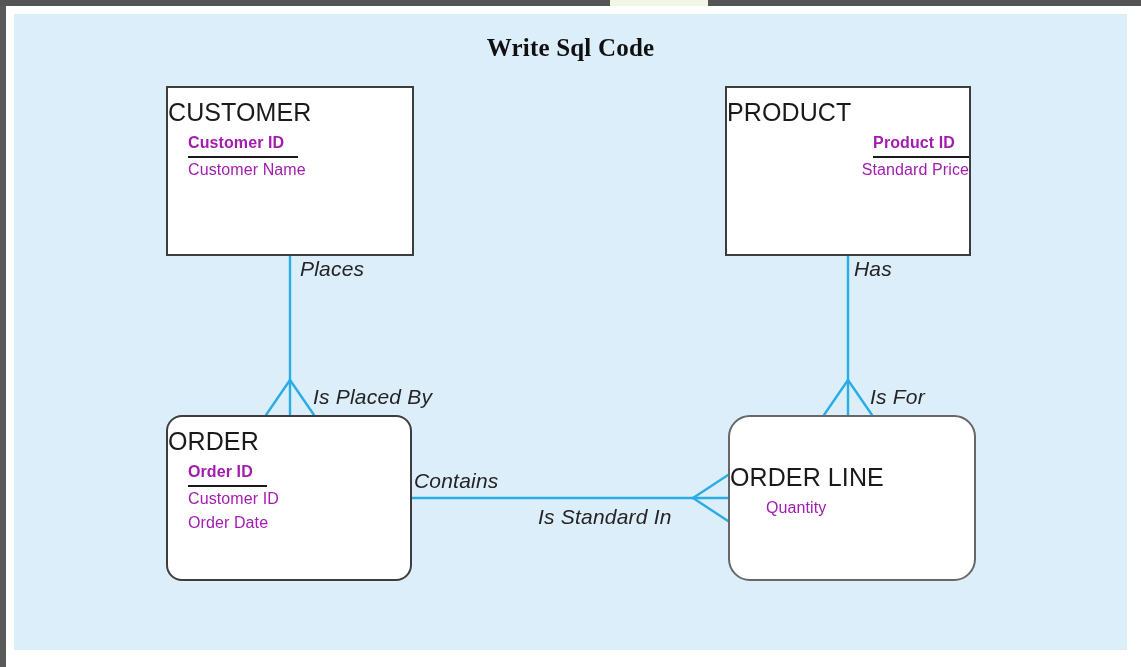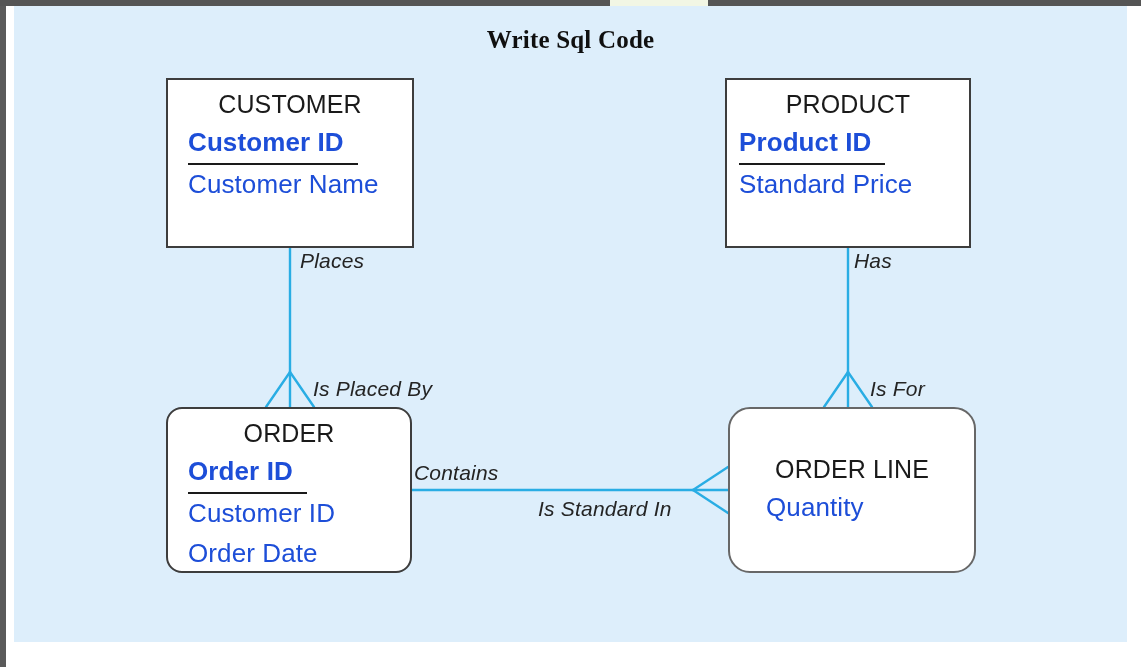--- a/index.html
+++ b/index.html
@@ -47,7 +47,7 @@
   #canvas {
     position: absolute;
     left: 14px;
-    top: 6px;
+    top: 14px;
     width: 1113px;
     height: 636px;
     background: #ddeefb;

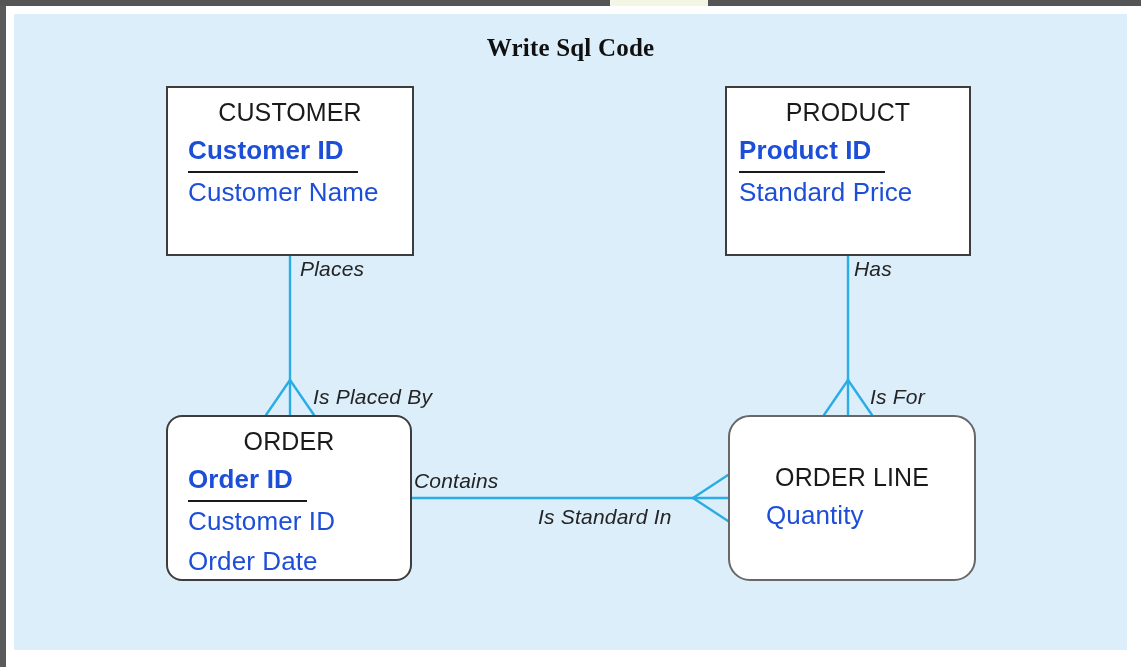--- a/index.html
+++ b/index.html
@@ -79,7 +79,7 @@
     border-color: #676767;
   }
   .entity-name {
-    text-align: center;
+    text-align: left;
     font-size: 25px;
     color: #1a1a1a;
     line-height: 1.34;

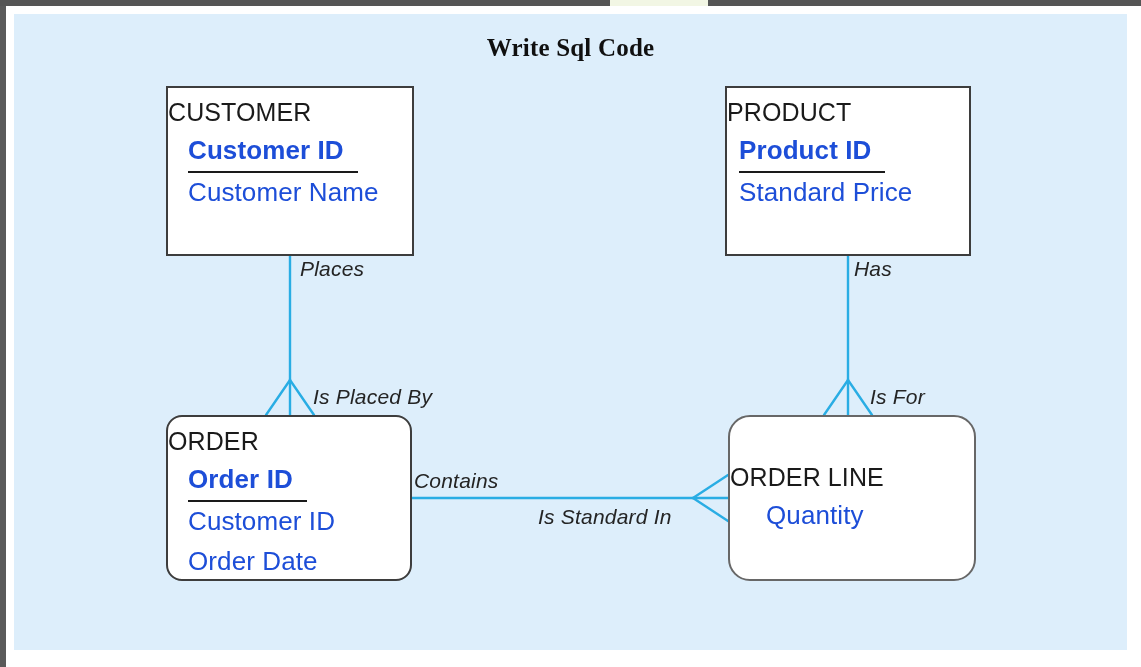--- a/index.html
+++ b/index.html
@@ -90,8 +90,8 @@
     padding-left: 20px;
   }
   .attr {
-    font-size: 26px;
-    color: #1d4ed8;
+    font-size: 16px;
+    color: #a21caf;
     line-height: 1.52;
     letter-spacing: 0.1px;
     white-space: nowrap;

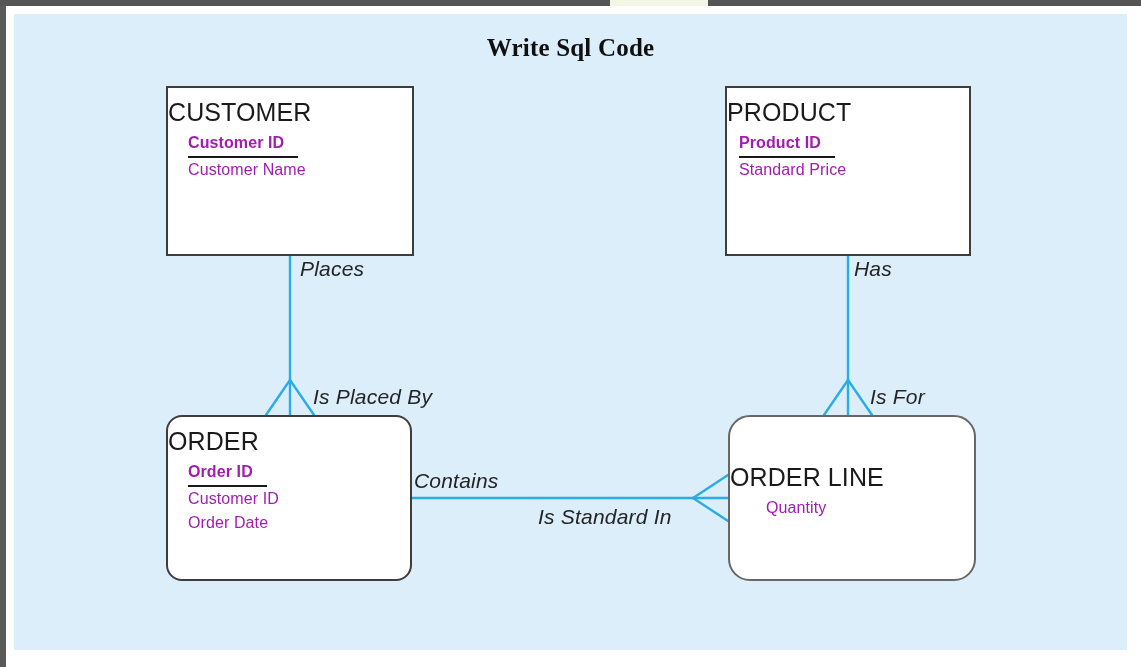--- a/index.html
+++ b/index.html
@@ -111,7 +111,7 @@
   #entity-orderline  { left: 714px; top: 401px; width: 248px; height: 166px; }
   #entity-orderline .attr-list { padding-left: 36px; }
   #entity-orderline  { padding-top: 44px; }
-  #entity-product .attr-list { padding-left: 12px; }
+  #entity-product .attr-list { padding-left: 12px; text-align: right; }
 
   
   #links {

